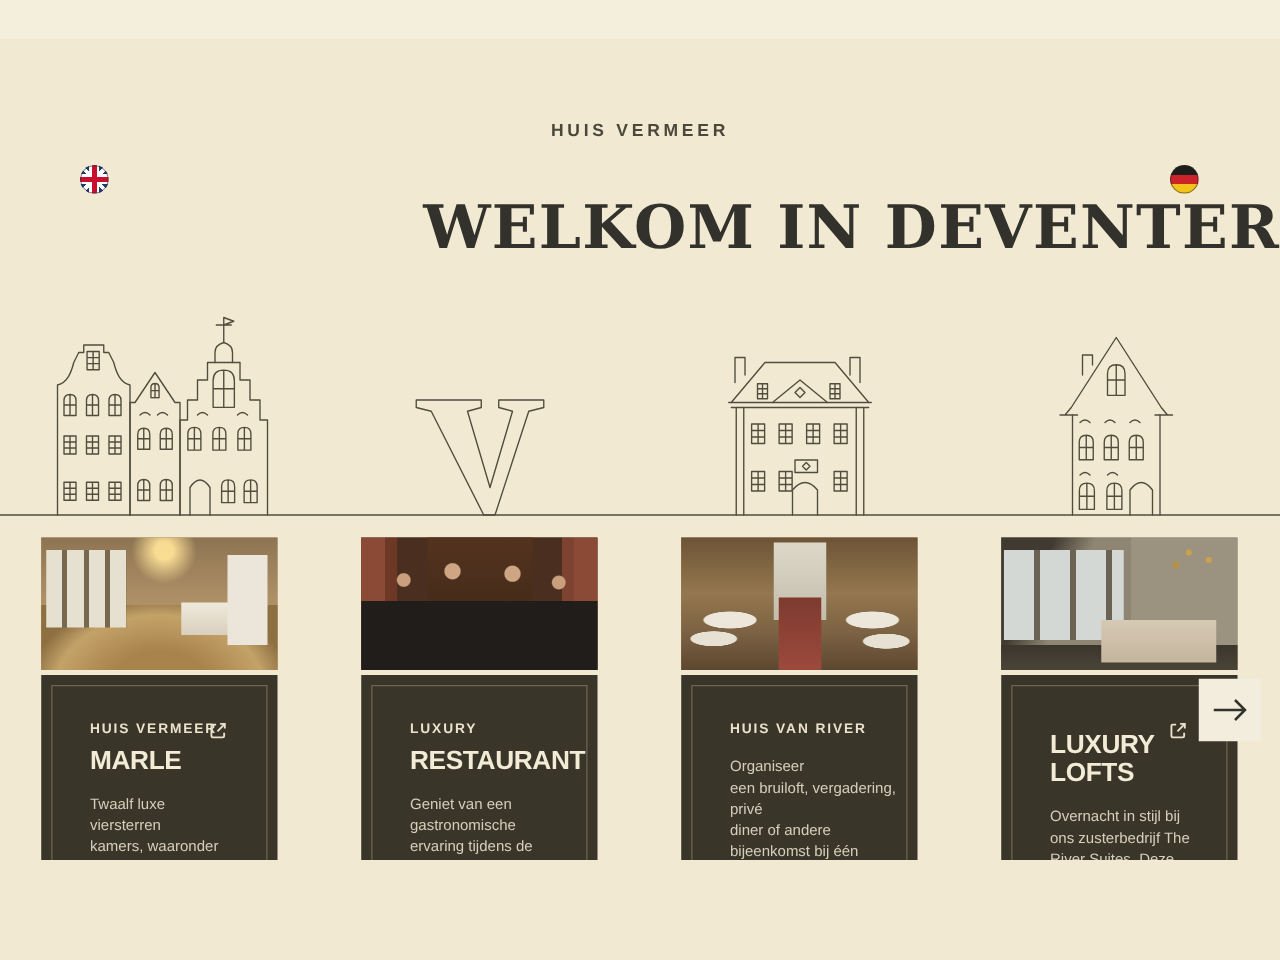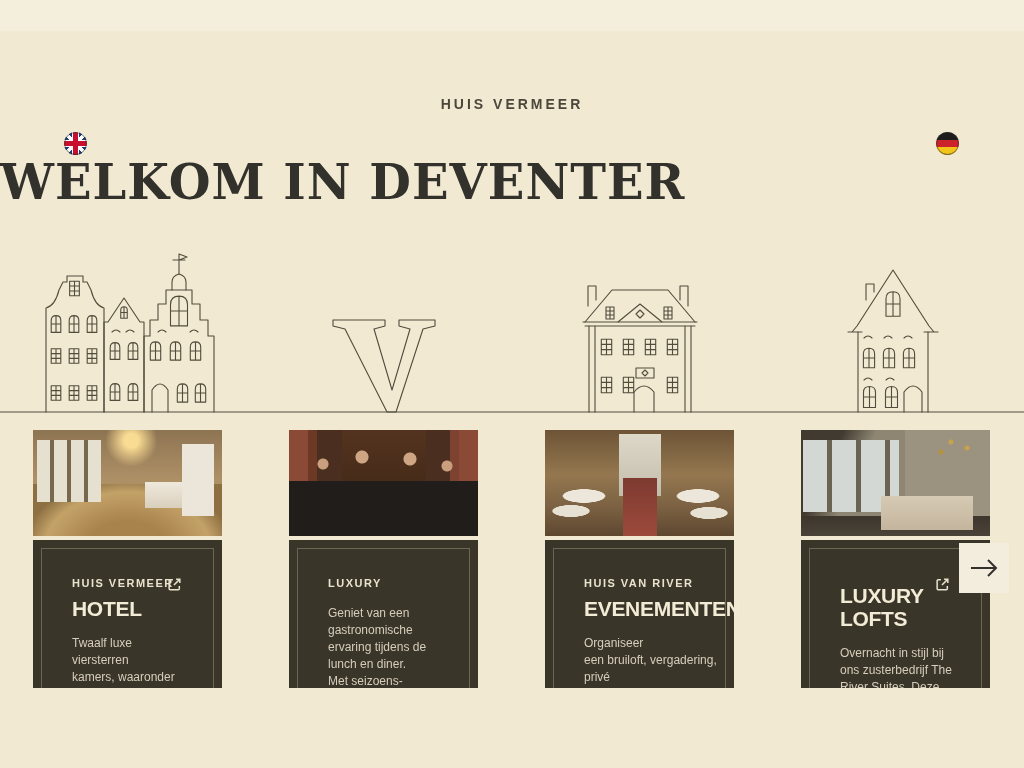--- a/index.html
+++ b/index.html
@@ -11,7 +11,7 @@
   
   .eyebrow{position:absolute;left:0;top:96px;width:1024px;text-align:center;
            font-size:14px;font-weight:700;letter-spacing:3px;color:#4b473b;}
-  .title{position:absolute;left:0;top:122px;width:1024px;text-align:left;
+  .title{position:absolute;left:0;top:122px;width:1024px;text-align:right;
          font-family:"DejaVu Serif","Liberation Serif",serif;font-weight:700;
          font-size:48px;line-height:56px;color:#32312b;letter-spacing:1px;}
 

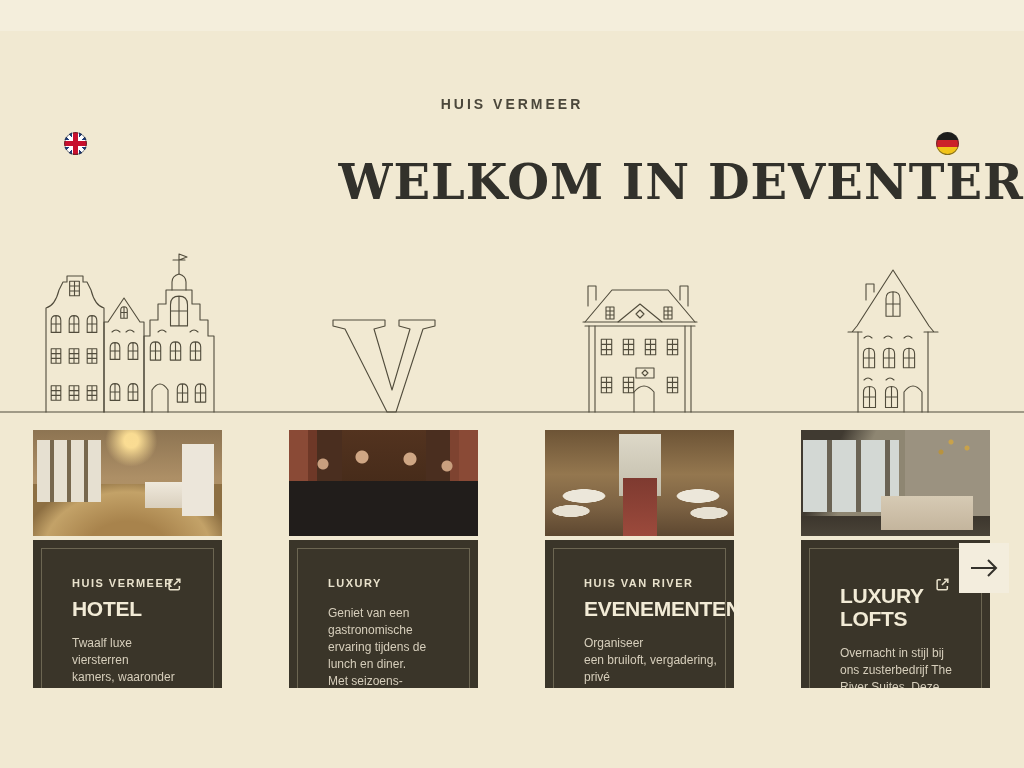--- a/index.html
+++ b/index.html
@@ -197,7 +197,7 @@
       </svg>
       <div class="panel-inner">
         <div class="card-label">HUIS VERMEER</div>
-        <div class="card-title">HOTEL</div>
+        <div class="card-title">MARLE</div>
         <div class="card-desc">Twaalf luxe
 viersterren
 kamers, waaronder

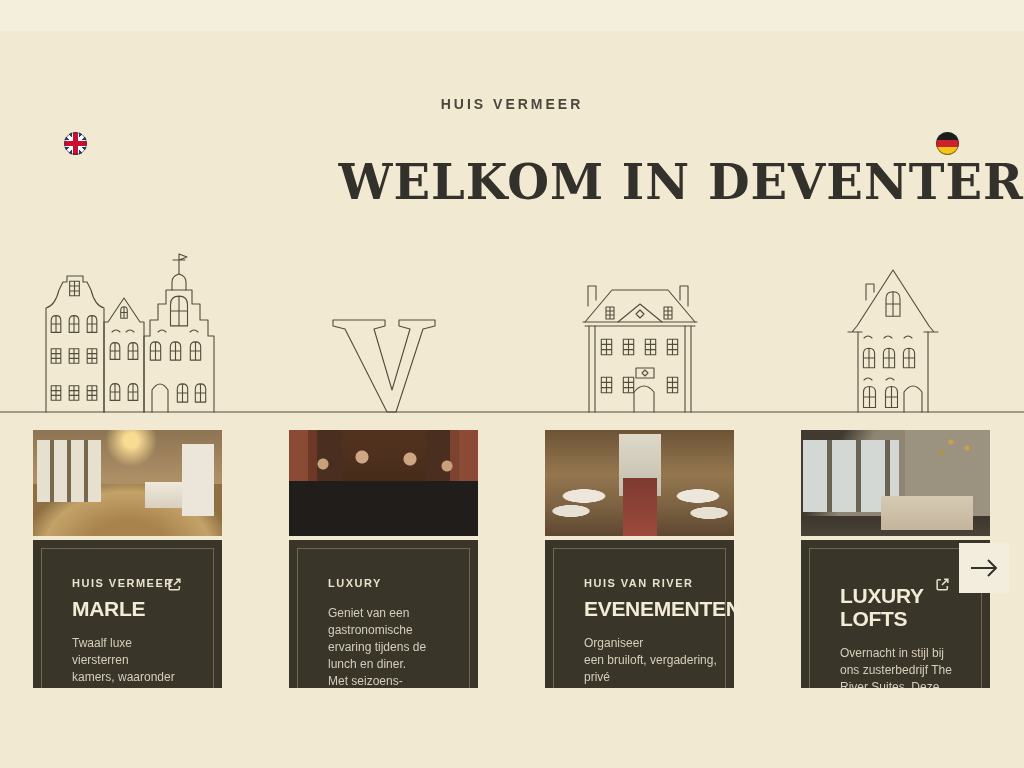--- a/index.html
+++ b/index.html
@@ -216,6 +216,7 @@
       <div class="panel-border"></div>
       <div class="panel-inner">
         <div class="card-label">LUXURY</div>
+        <div class="card-title">RESTAURANT</div>
         <div class="card-desc">Geniet van een
 gastronomische
 ervaring tijdens de

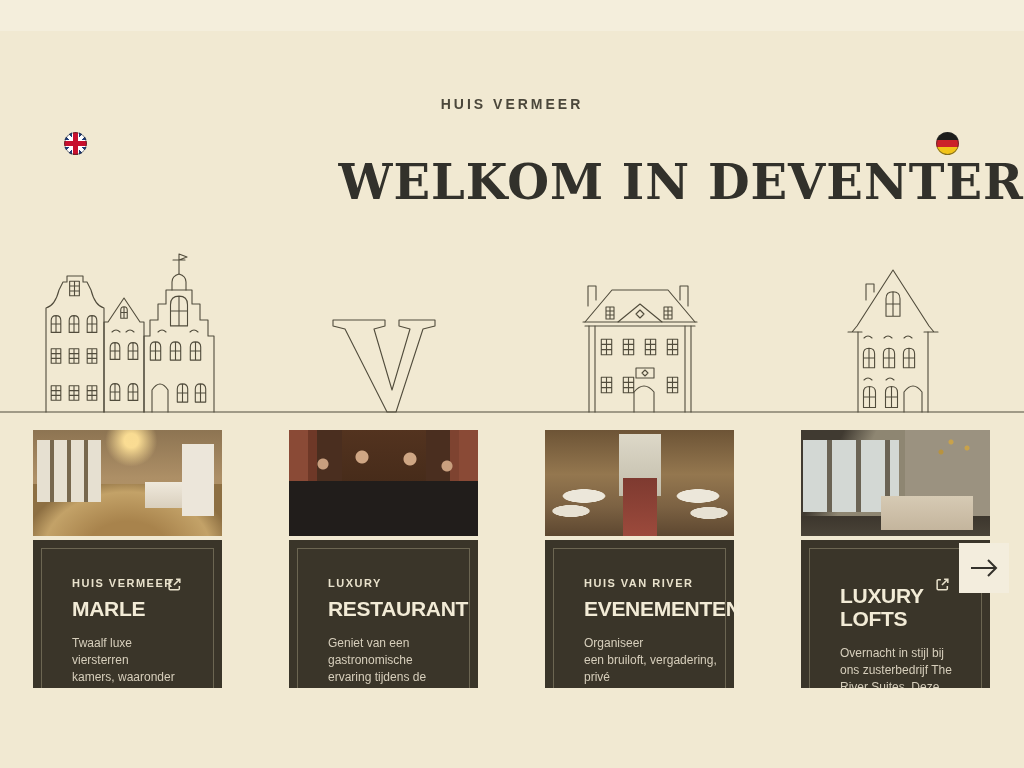--- a/index.html
+++ b/index.html
@@ -235,7 +235,6 @@
       <div class="panel-border"></div>
       <div class="panel-inner">
         <div class="card-label">HUIS VAN RIVER</div>
-        <div class="card-title">EVENEMENTEN</div>
         <div class="card-desc">Organiseer
 een bruiloft, vergadering, privé
 diner of andere

